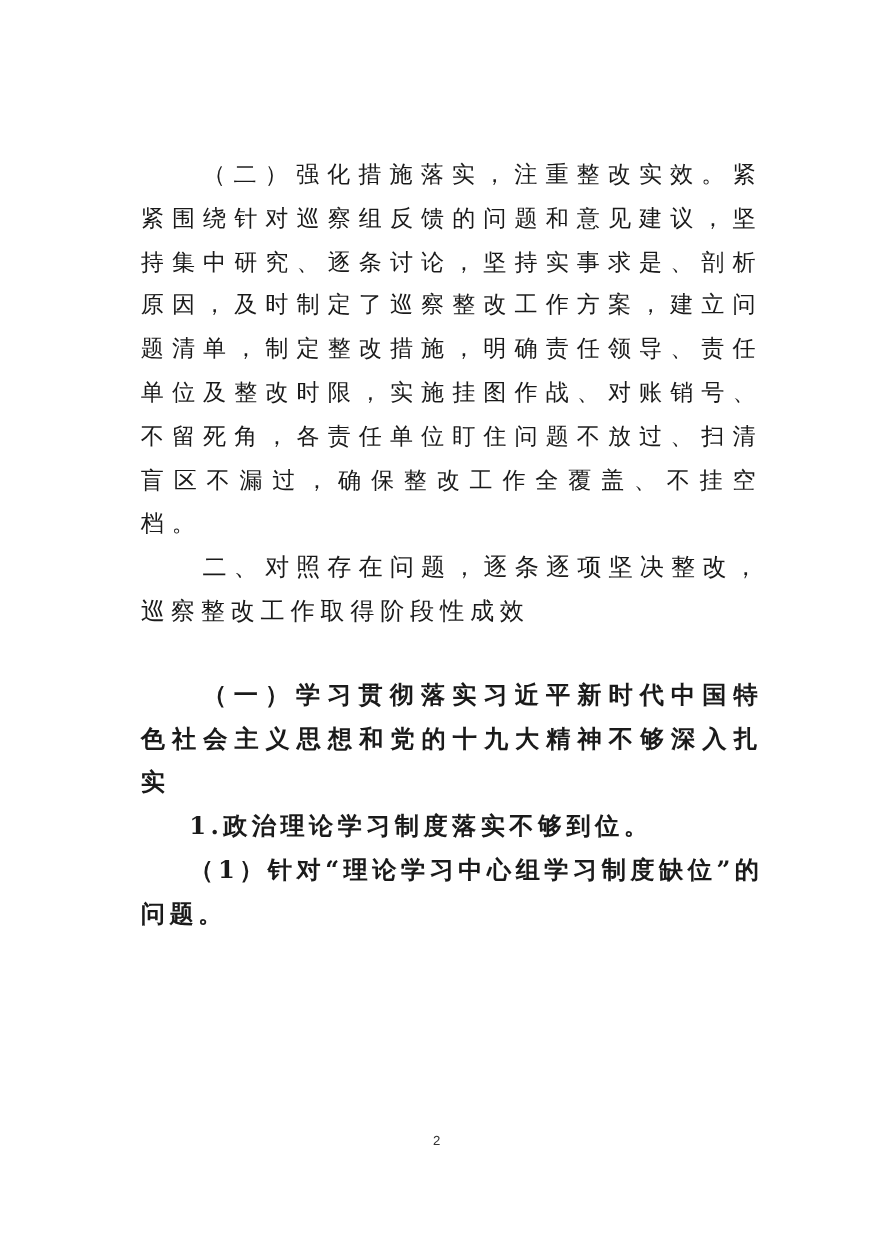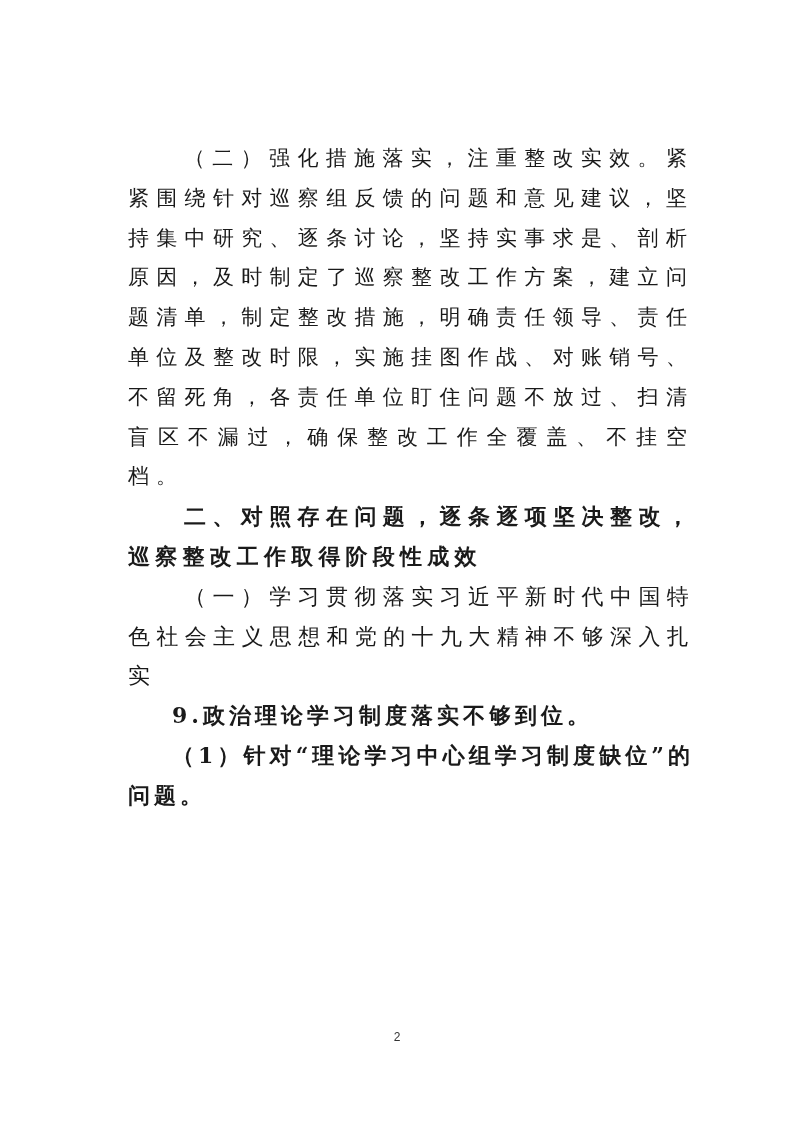--- a/index.html
+++ b/index.html
@@ -17,7 +17,7 @@
     text-indent: 56px;
     word-break: break-all;
   }
-  .heading1 { font-weight: bold; letter-spacing: 5.2px; font-size: 22px; }
+  .heading1 { font-weight: normal; letter-spacing: 5.2px; font-size: 22px; }
   .heading2 { font-weight: normal; letter-spacing: 5.2px; font-size: 22px; }
   .heading3 { font-weight: bold; letter-spacing: 4px; font-size: 22px; text-indent: 44px; }
   .heading4 { font-weight: bold; letter-spacing: 4px; font-size: 22px; text-indent: 44px; }

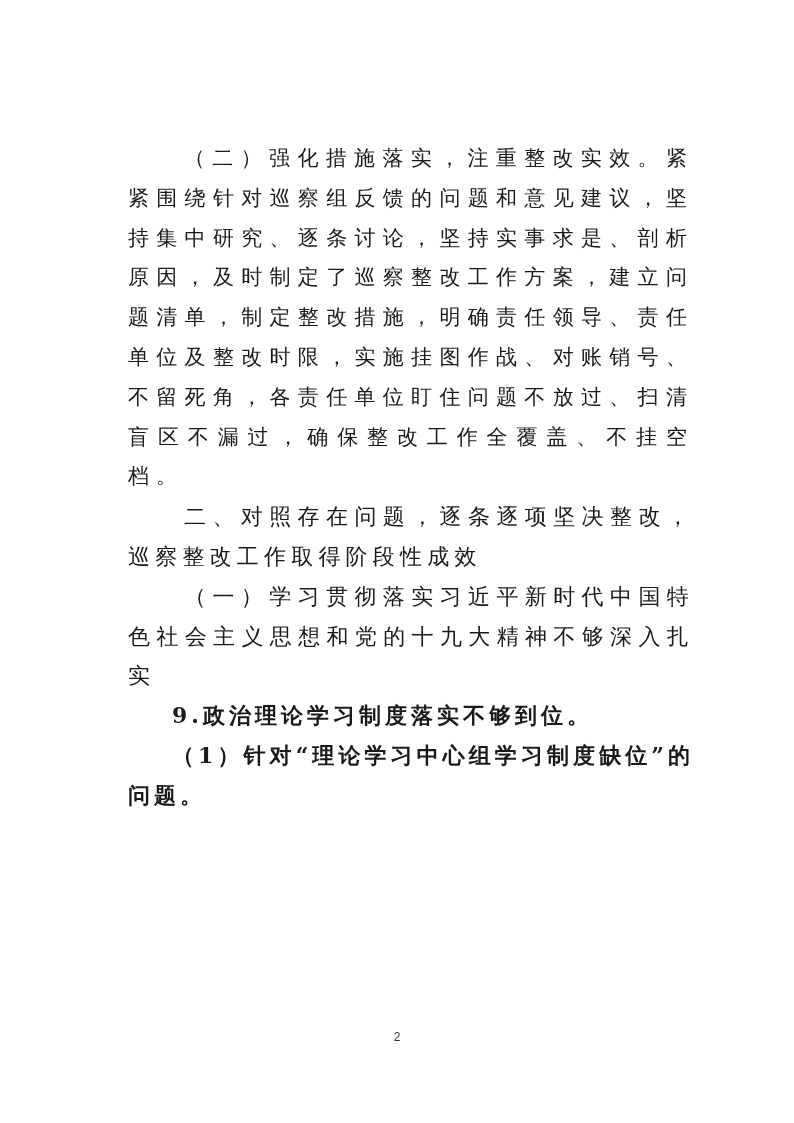--- a/index.html
+++ b/index.html
@@ -18,7 +18,7 @@
     word-break: break-all;
   }
   .heading1 { font-weight: normal; letter-spacing: 5.2px; font-size: 22px; }
-  .heading2 { font-weight: normal; letter-spacing: 5.2px; font-size: 22px; }
+  .heading2 { font-weight: bold; letter-spacing: 5.2px; font-size: 22px; margin-top: 36px; }
   .heading3 { font-weight: bold; letter-spacing: 4px; font-size: 22px; text-indent: 44px; }
   .heading4 { font-weight: bold; letter-spacing: 4px; font-size: 22px; text-indent: 44px; }
   .page-number {

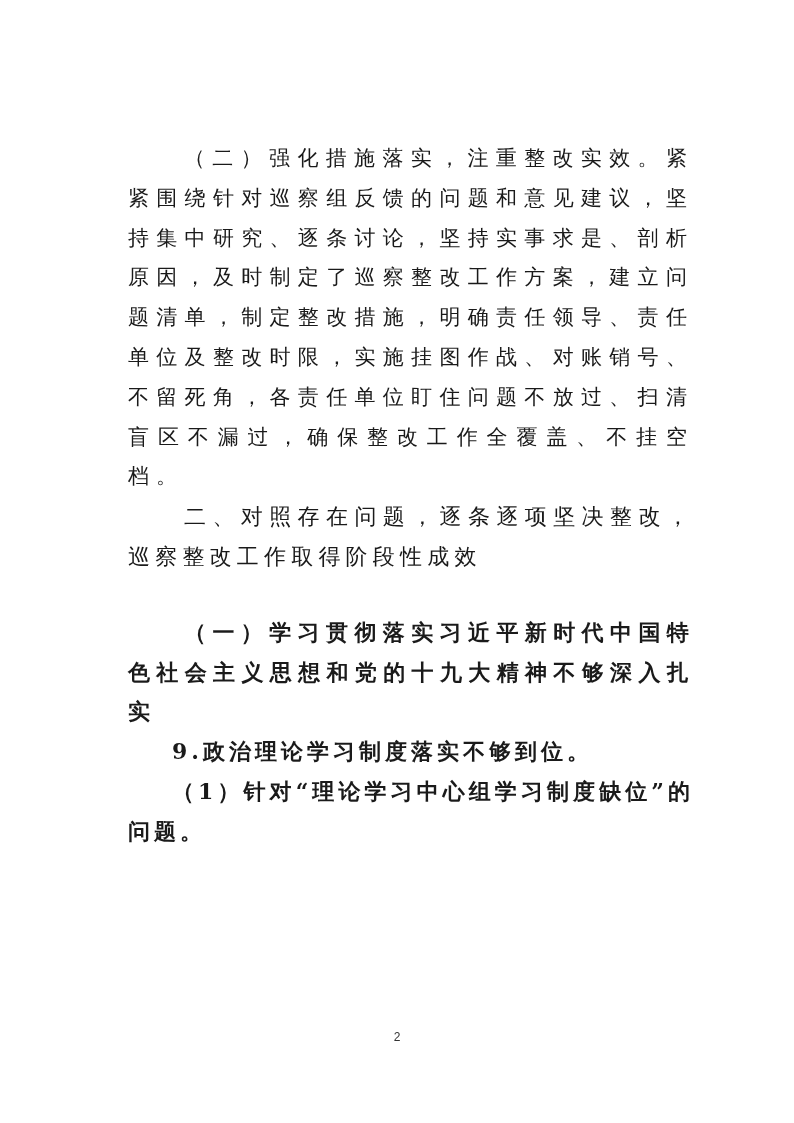--- a/index.html
+++ b/index.html
@@ -34,7 +34,7 @@
     <p class="para">（二）强化措施落实，注重整改实效。紧紧围绕针对巡察组反馈的问题和意见建议，坚持集中研究、逐条讨论，坚持实事求是、剖析原因，及时制定了巡察整改工作方案，建立问题清单，制定整改措施，明确责任领导、责任单位及整改时限，实施挂图作战、对账销号、不留死角，各责任单位盯住问题不放过、扫清盲区不漏过，确保整改工作全覆盖、不挂空档。</p>
     <p class="para heading1">二、对照存在问题，逐条逐项坚决整改，巡察整改工作取得阶段性成效</p>
     <p class="para heading2">（一）学习贯彻落实习近平新时代中国特色社会主义思想和党的十九大精神不够深入扎实</p>
-    <p class="para heading3">9.政治理论学习制度落实不够到位。</p>
+    <p class="para heading3">1.政治理论学习制度落实不够到位。</p>
     <p class="para heading4">（1）针对“理论学习中心组学习制度缺位”的问题。</p>
   </div>
   <div class="page-number">2</div>

